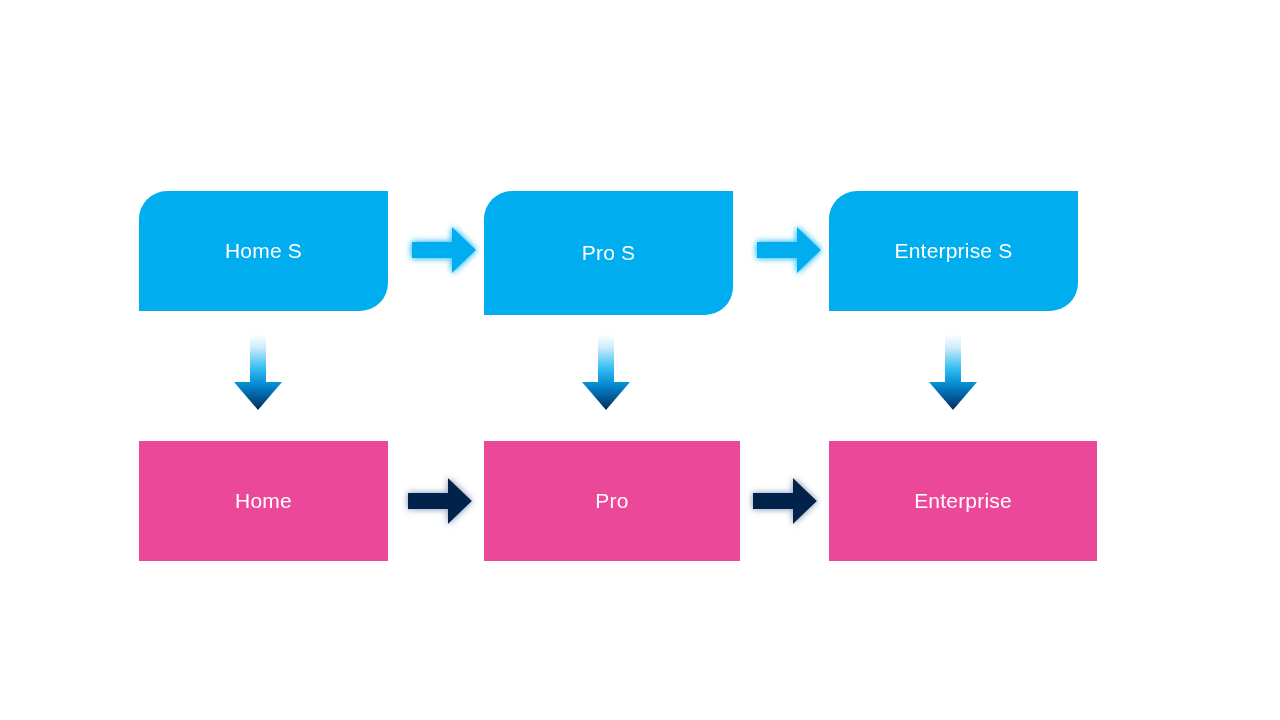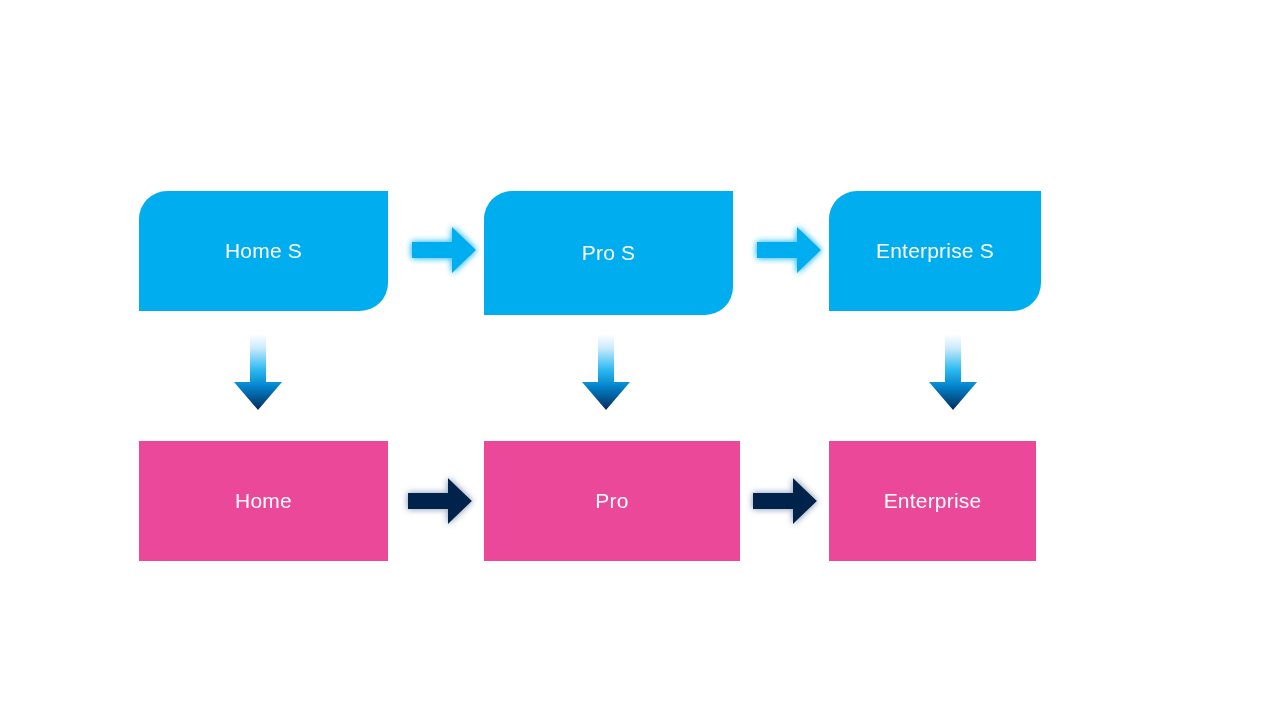--- a/index.html
+++ b/index.html
@@ -85,7 +85,7 @@
     <span class="node-label">Pro S</span>
   </div>
 
-  <div class="node node-top" style="left:829px; top:167px; width:212px; height:120px;">
+  <div class="node node-top" style="left:829px; top:167px; width:249px; height:120px;">
     <span class="node-label">Enterprise S</span>
   </div>
 

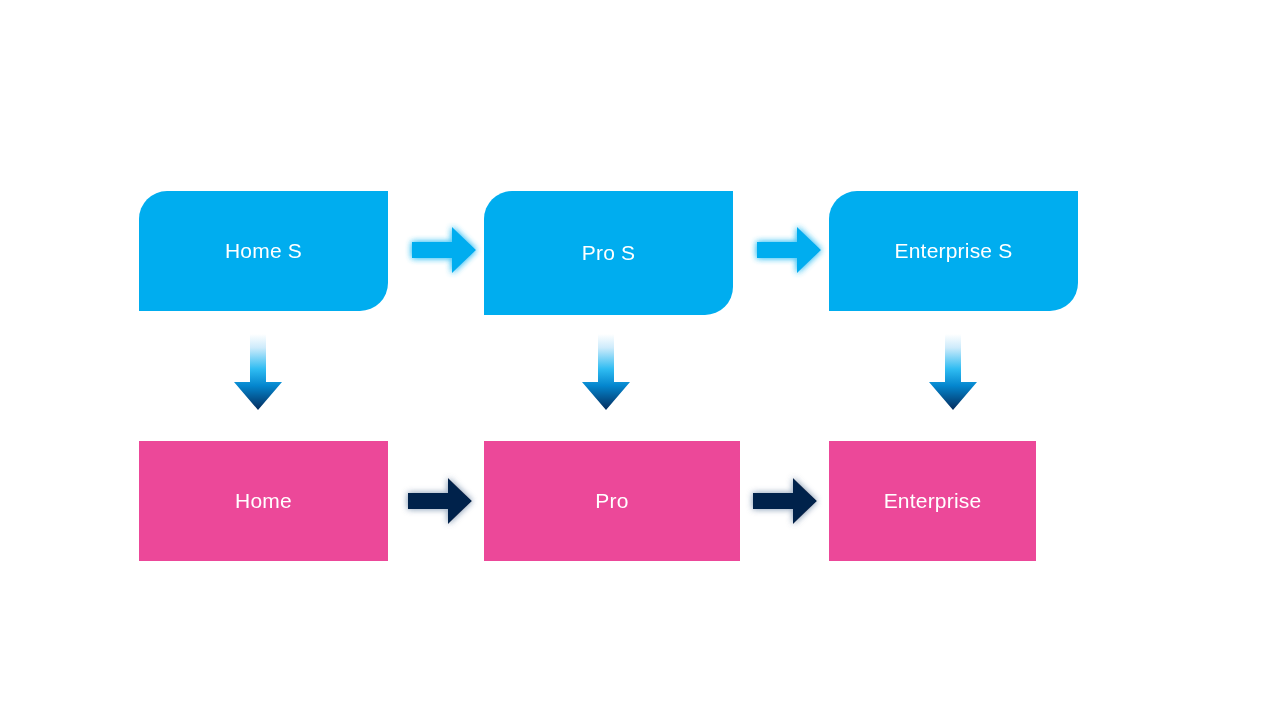--- a/index.html
+++ b/index.html
@@ -178,7 +178,7 @@
     <span class="node-label">Pro</span>
   </div>
 
-  <div class="node node-bottom" style="left:829px; top:417px; width:207px; height:120px;">
+  <div class="node node-bottom" style="left:829px; top:417px; width:268px; height:120px;">
     <span class="node-label">Enterprise</span>
   </div>
 

